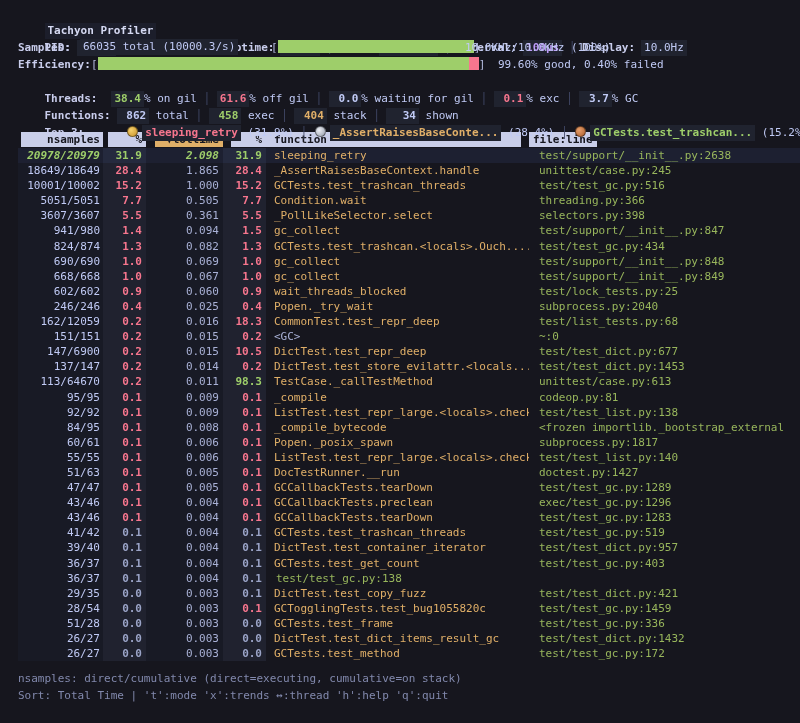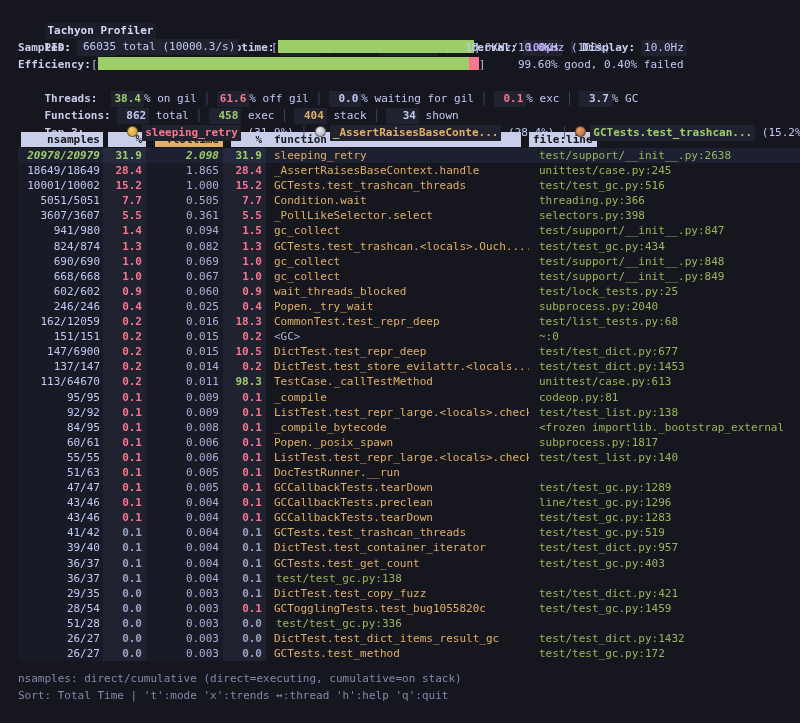--- a/index.html
+++ b/index.html
@@ -82,7 +82,7 @@
   <div class="tline">
     <span class="abs lbl" style="left:0;margin-right:8px">Efficiency:</span>
     <span class="abs barwrap" style="left:73px"><span class="bracket">[</span><span class="barfill bar-good" style="width:371px"></span><span class="barfill bar-bad" style="width:10px"></span><span class="bracket">]</span></span>
-    <span class="abs w" style="left:500px">99.60% good, 0.40% failed</span>
+    <span class="abs w" style="left:480px">99.60% good, 0.40% failed</span>
   </div>
 
   <div class="tline">

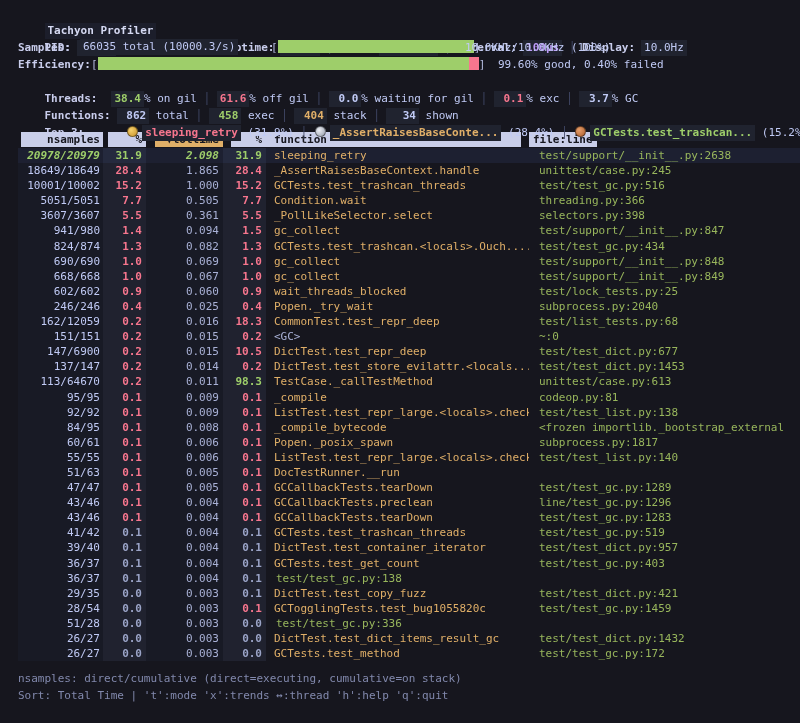--- a/index.html
+++ b/index.html
@@ -281,6 +281,7 @@
     <span class="cell c-tt">0.005</span>
     <span class="cell c-p2 r">0.1</span>
     <span class="cell c-fn">DocTestRunner.__run</span>
+    <span class="cell c-fl">doctest.py:1427</span>
   </div>
         <div class="trow">
     <span class="cell c-ns">47/47</span>

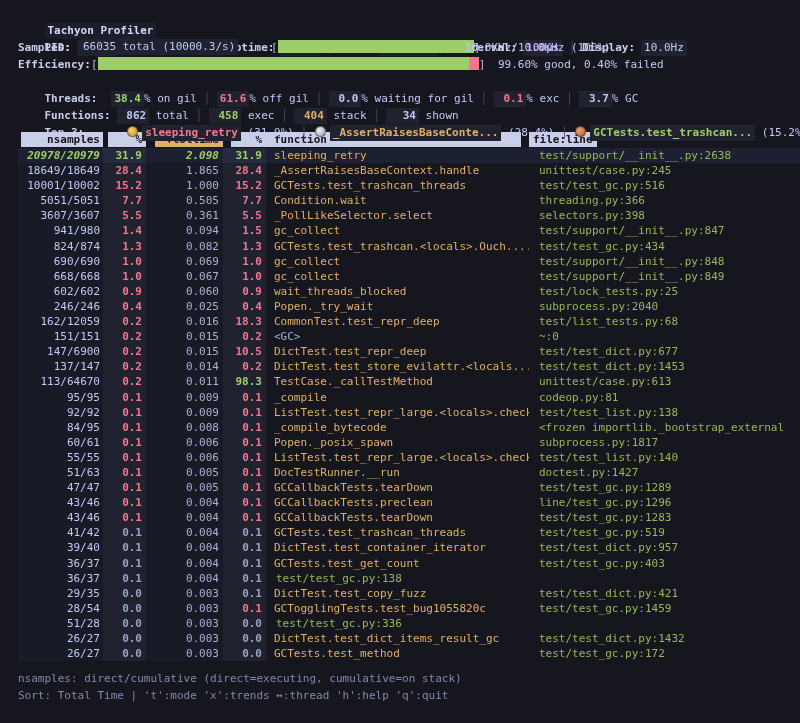--- a/index.html
+++ b/index.html
@@ -297,7 +297,7 @@
     <span class="cell c-tt">0.004</span>
     <span class="cell c-p2 r">0.1</span>
     <span class="cell c-fn">GCCallbackTests.preclean</span>
-    <span class="cell c-fl">line/test_gc.py:1296</span>
+    <span class="cell c-fl">exec/test_gc.py:1296</span>
   </div>
         <div class="trow">
     <span class="cell c-ns">43/46</span>

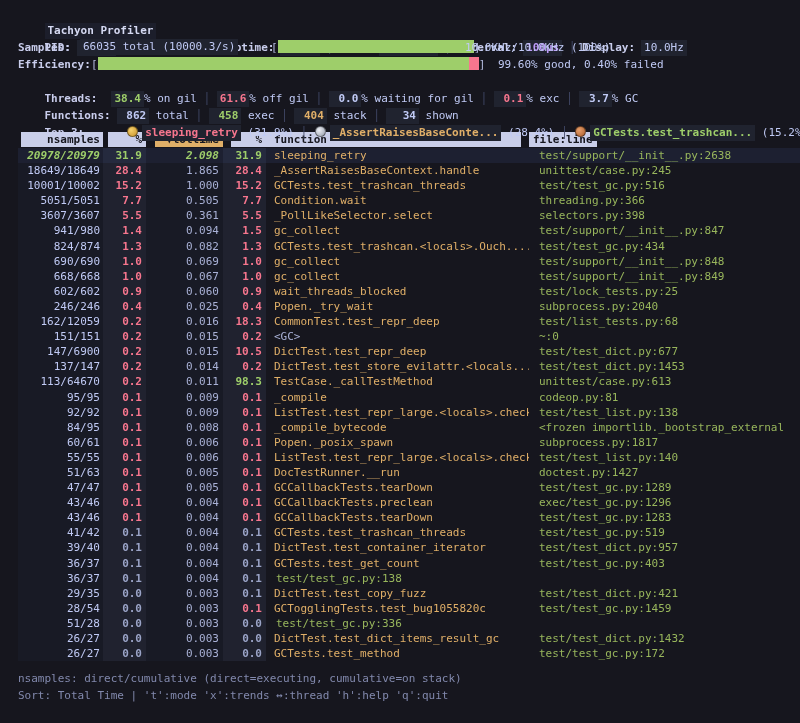--- a/index.html
+++ b/index.html
@@ -359,6 +359,7 @@
     <span class="cell c-p1 d">0.0</span>
     <span class="cell c-tt">0.003</span>
     <span class="cell c-p2 d">0.0</span>
+    <span class="cell c-fn">GCTests.test_frame</span>
     <span class="cell c-fl">test/test_gc.py:336</span>
   </div>
         <div class="trow">

